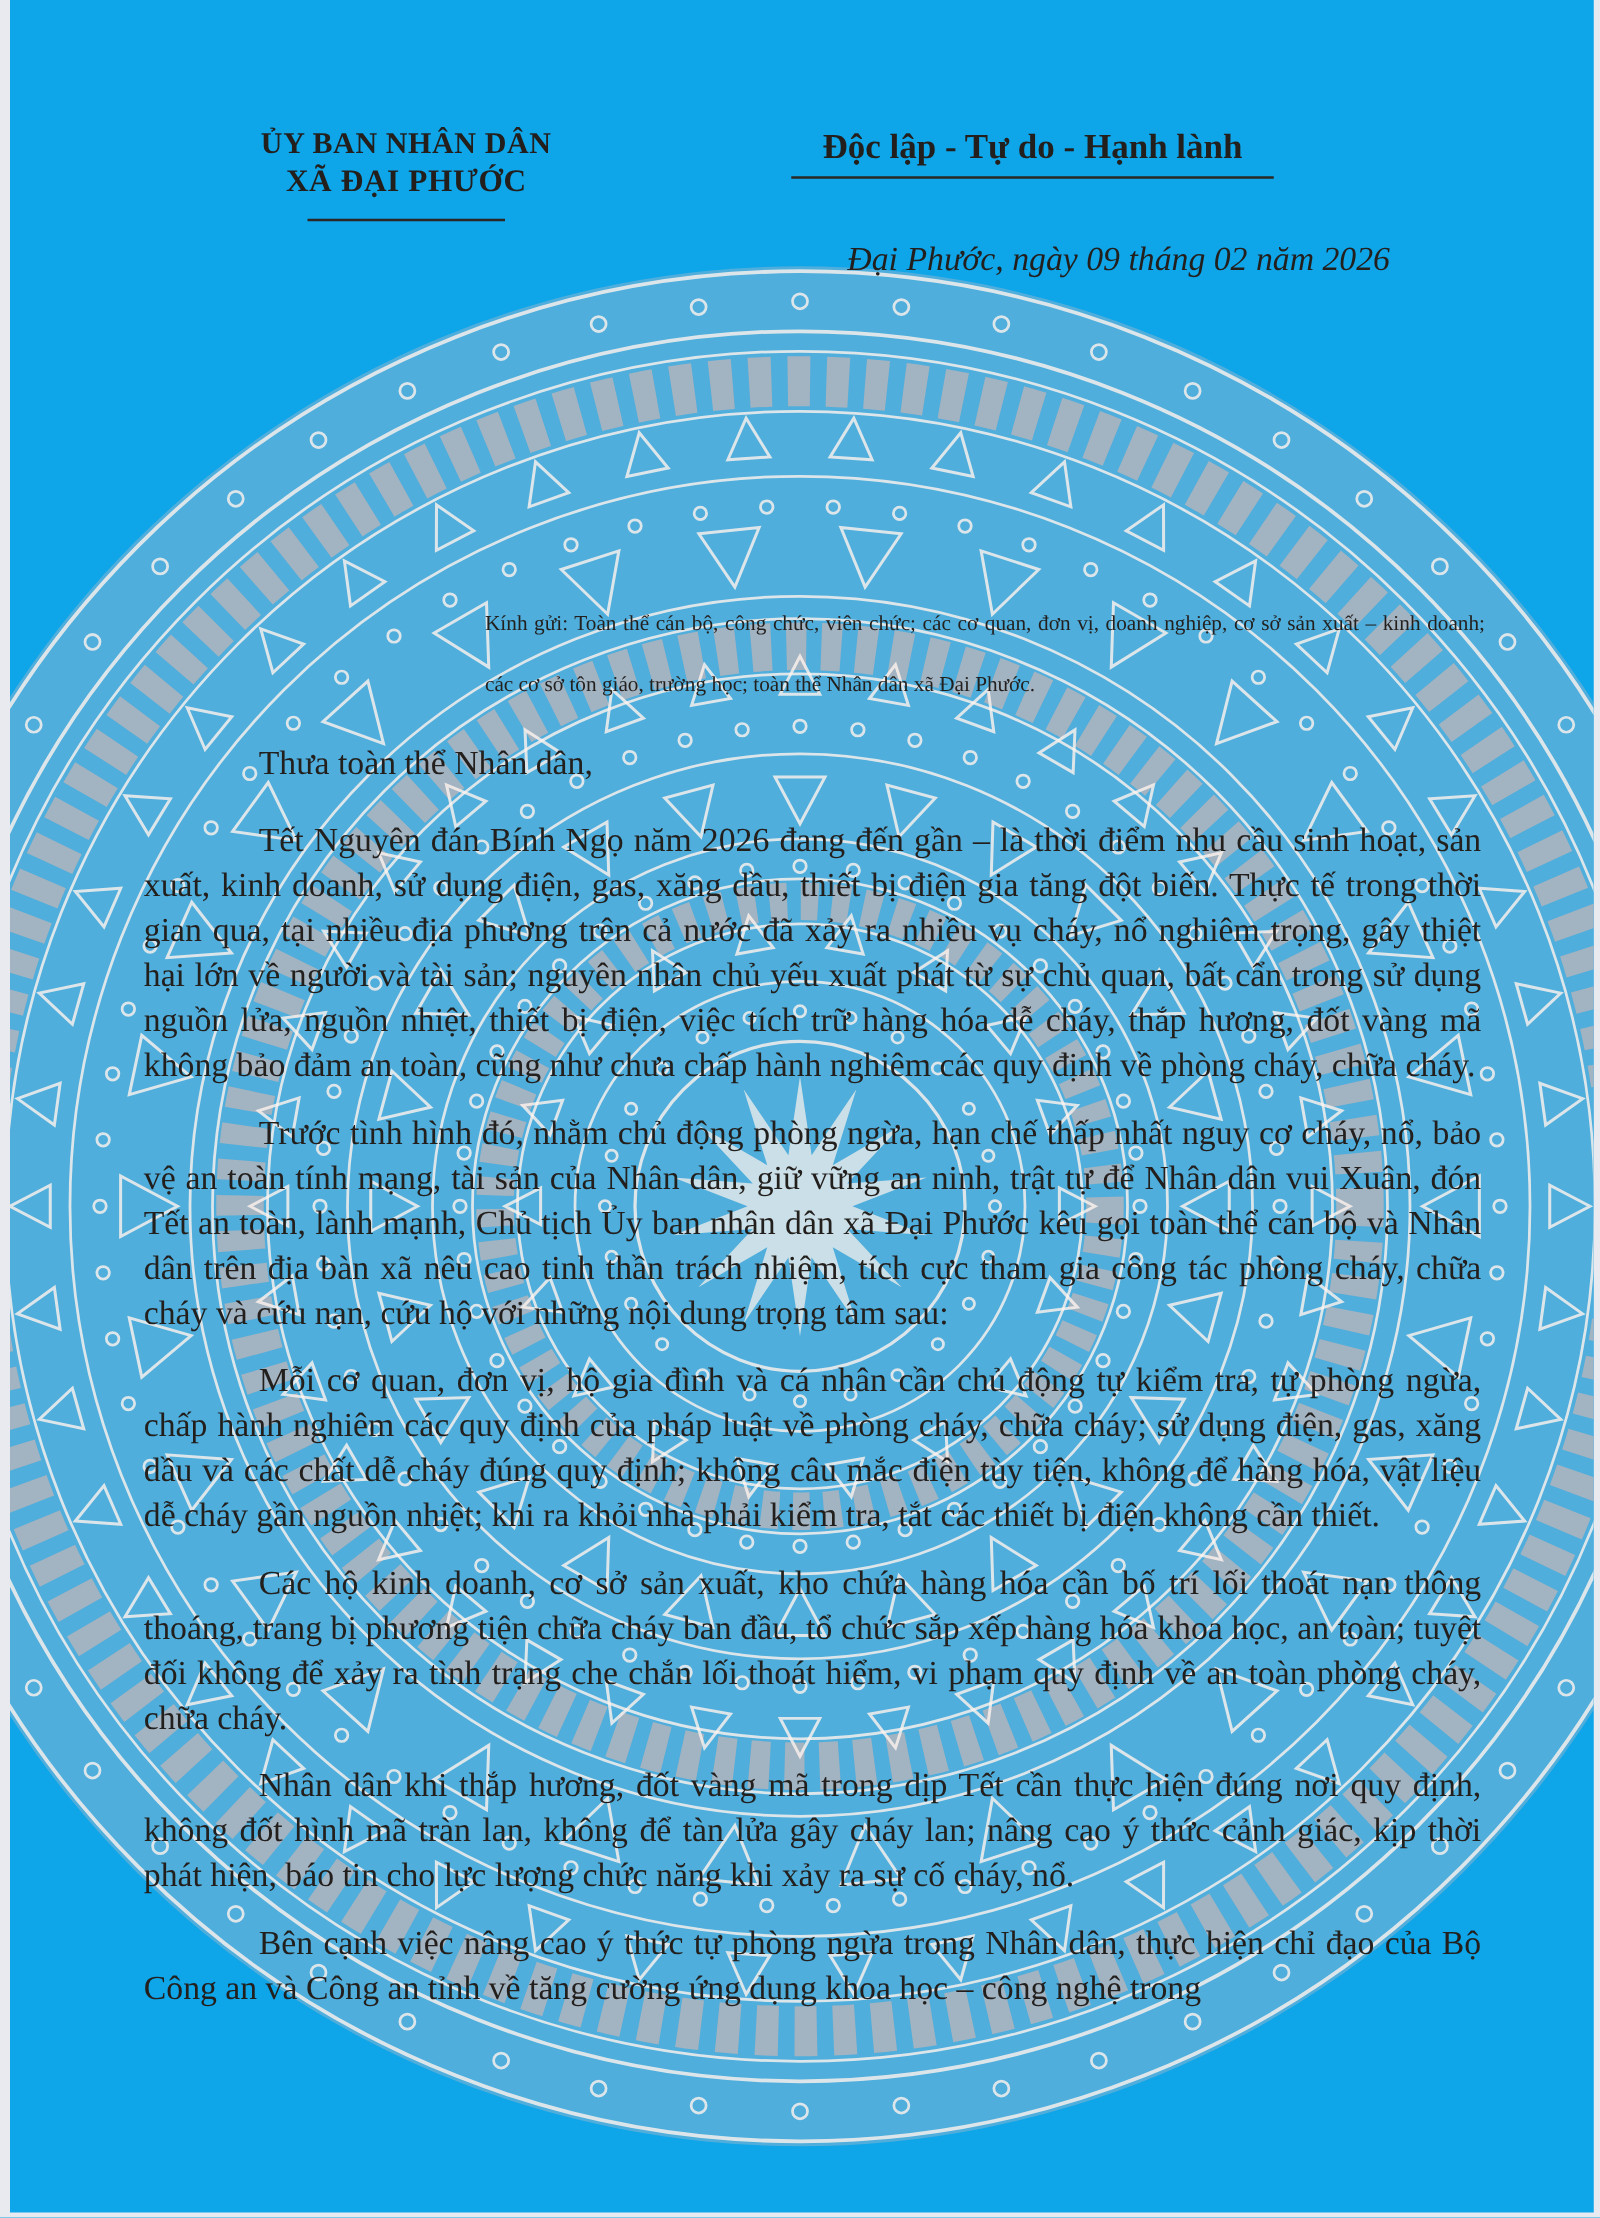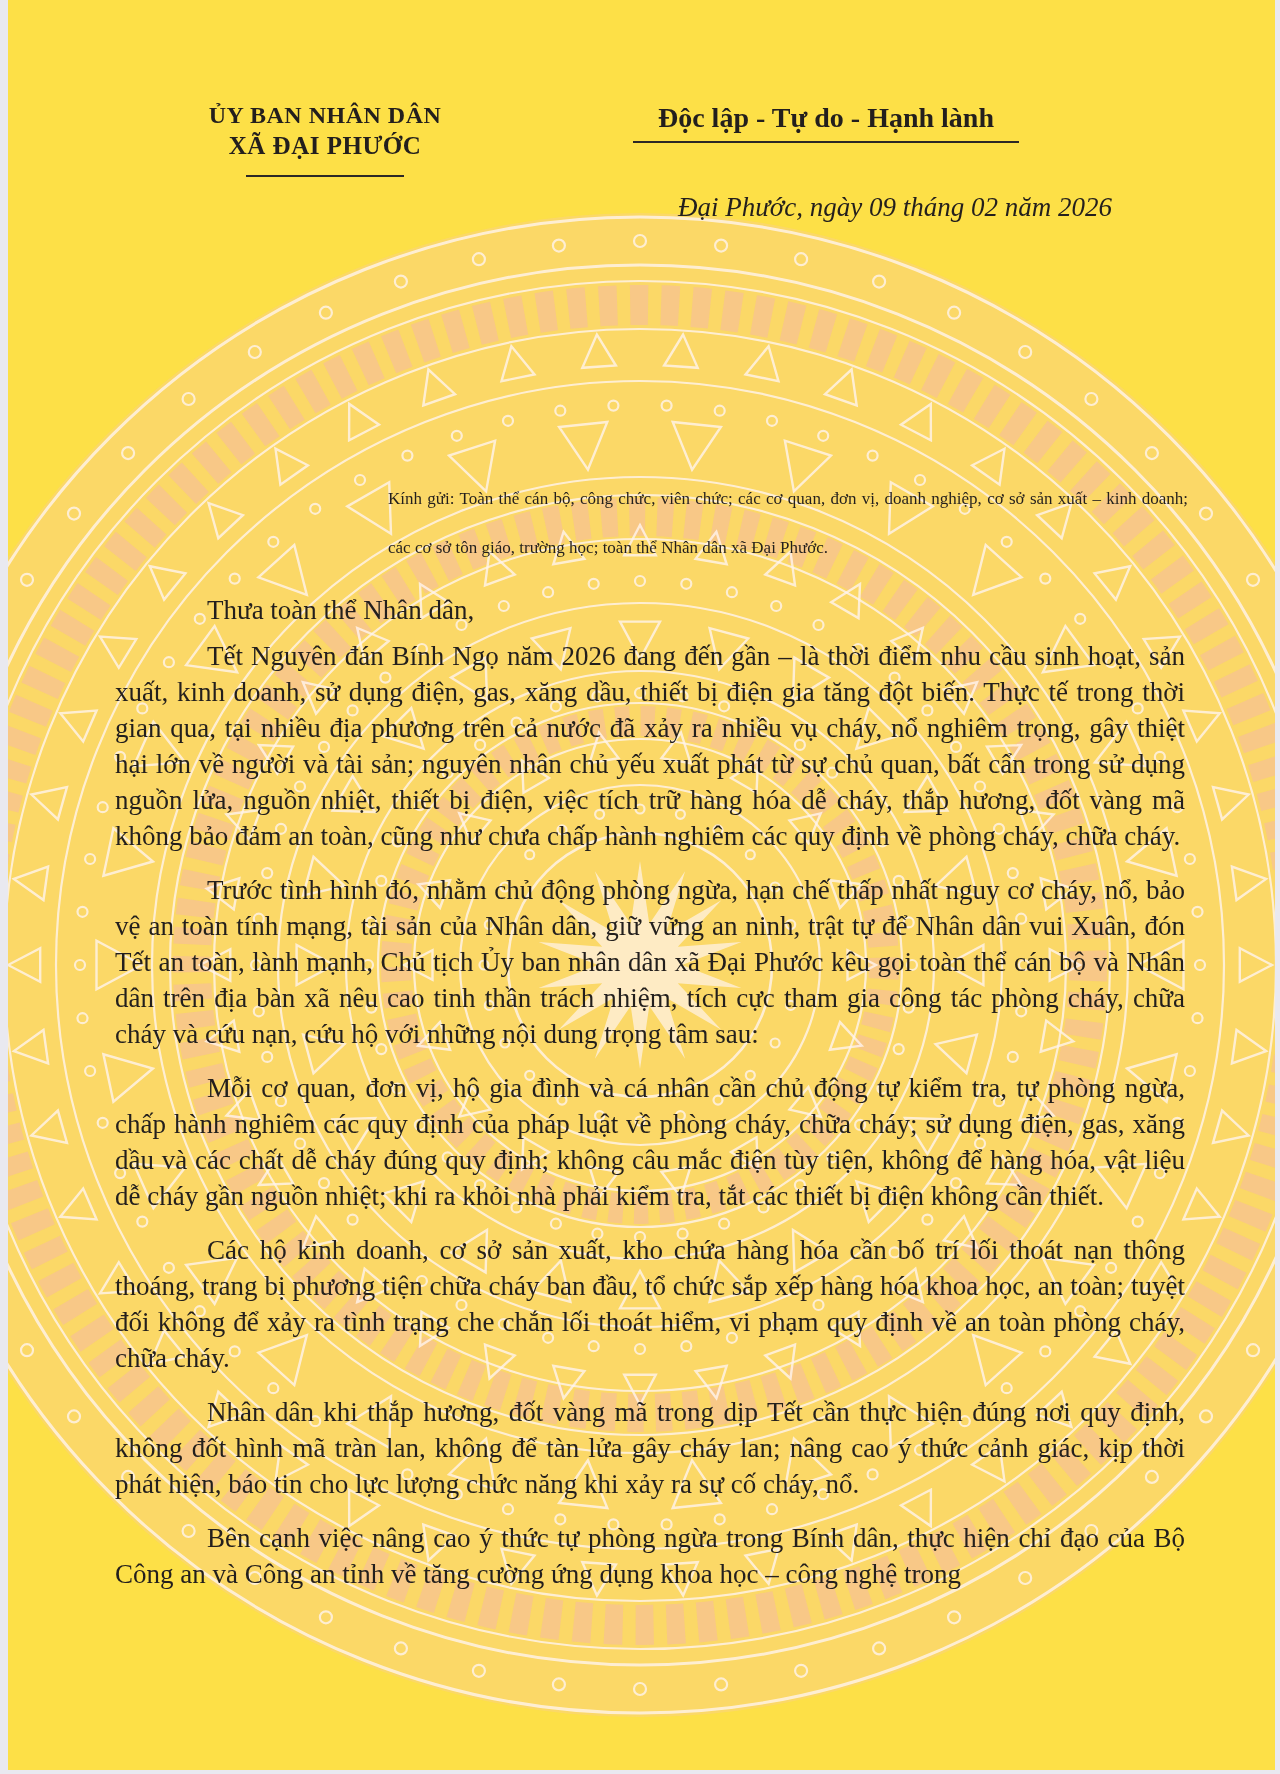--- a/index.html
+++ b/index.html
@@ -13,7 +13,7 @@
   }
   .page{
     position:absolute;left:8px;top:0;width:1267px;height:1770px;
-    background:#fde047;overflow:hidden;
+    background:#0ea5e9;overflow:hidden;
   }
   #wm{position:absolute;left:0;top:0;pointer-events:none;}
 

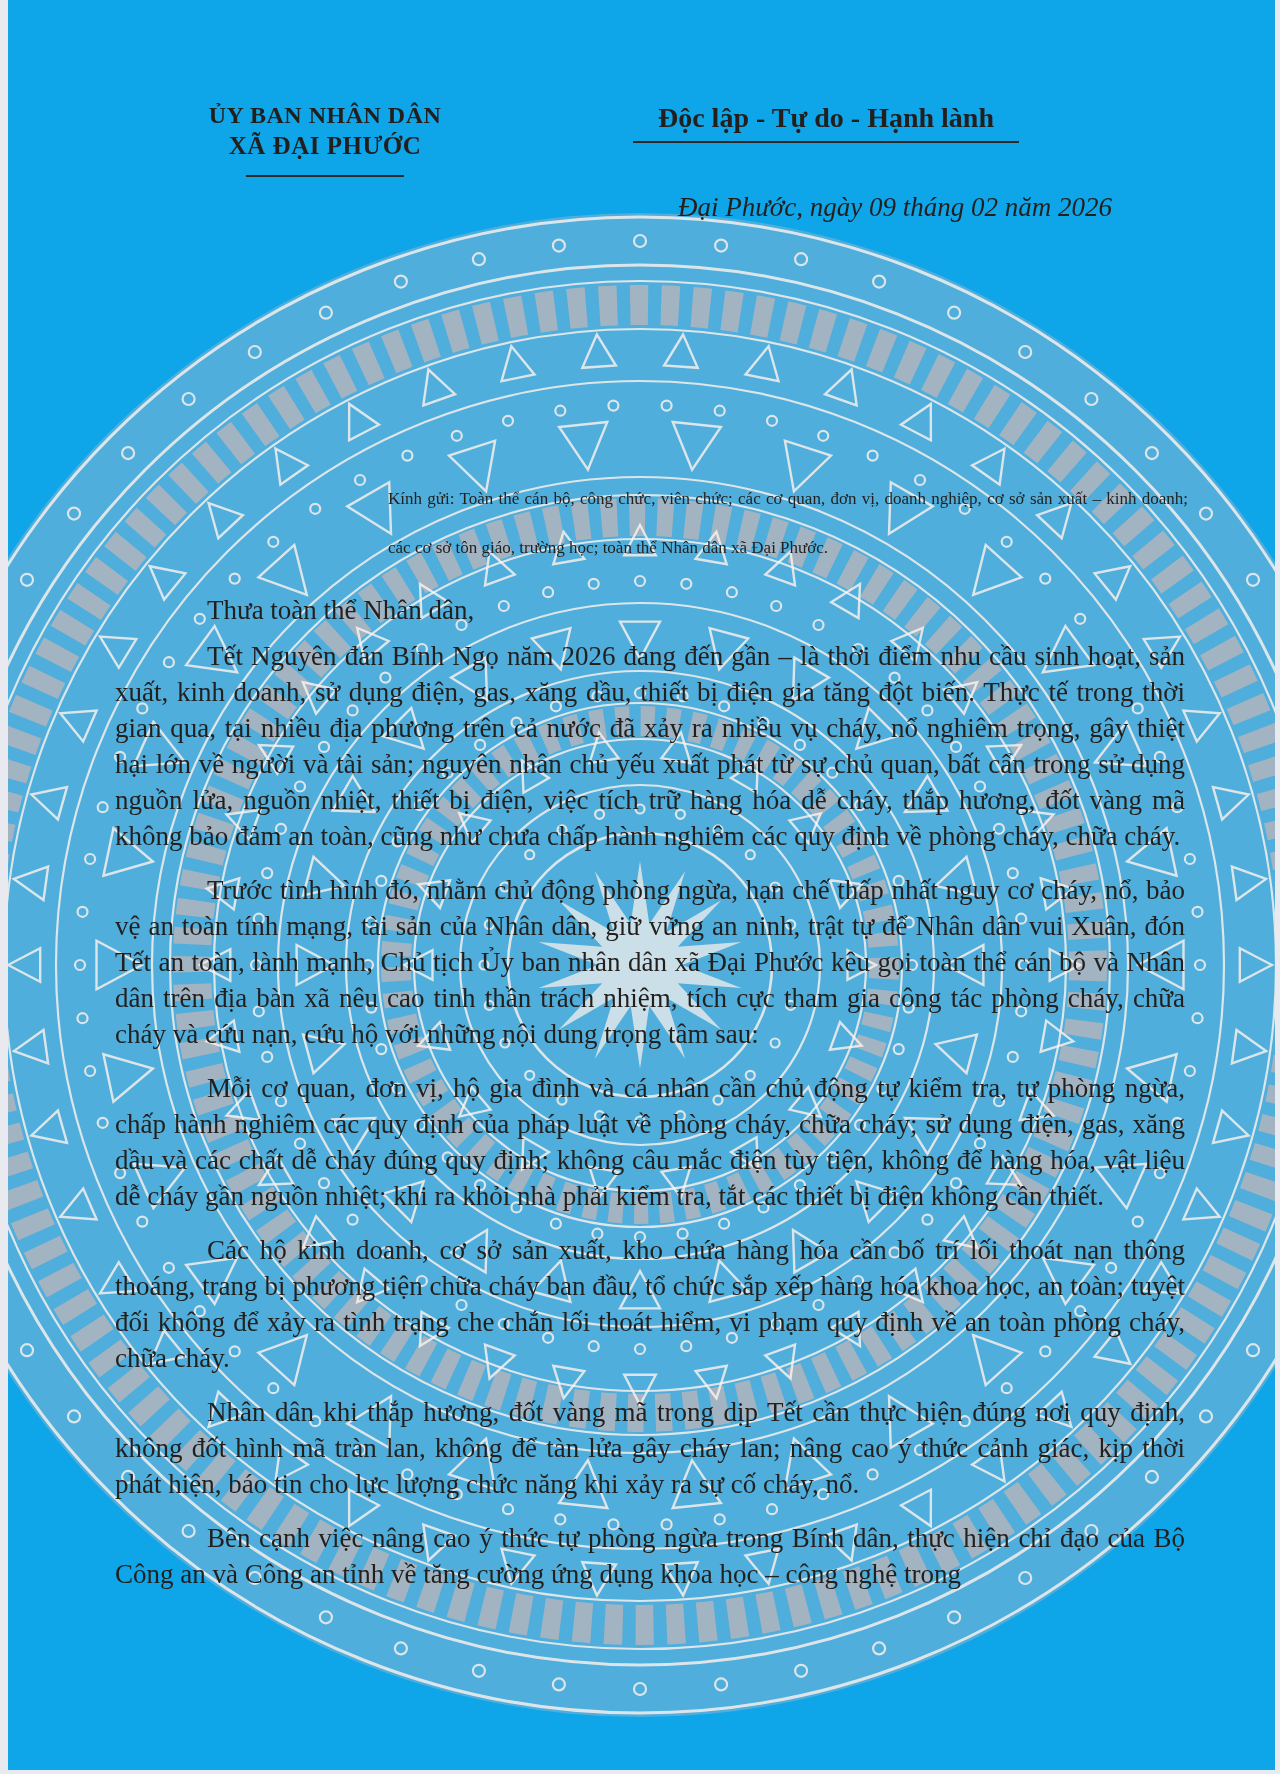--- a/index.html
+++ b/index.html
@@ -49,7 +49,7 @@
     font-size:27px;line-height:36px;
     text-align:justify;text-indent:92px;
   }
-  .bodytext p.greeting{margin-bottom:10px;text-align:left;}
+  .bodytext p.greeting{margin-bottom:26px;text-align:left;}
 </style>
 </head>
 <body>

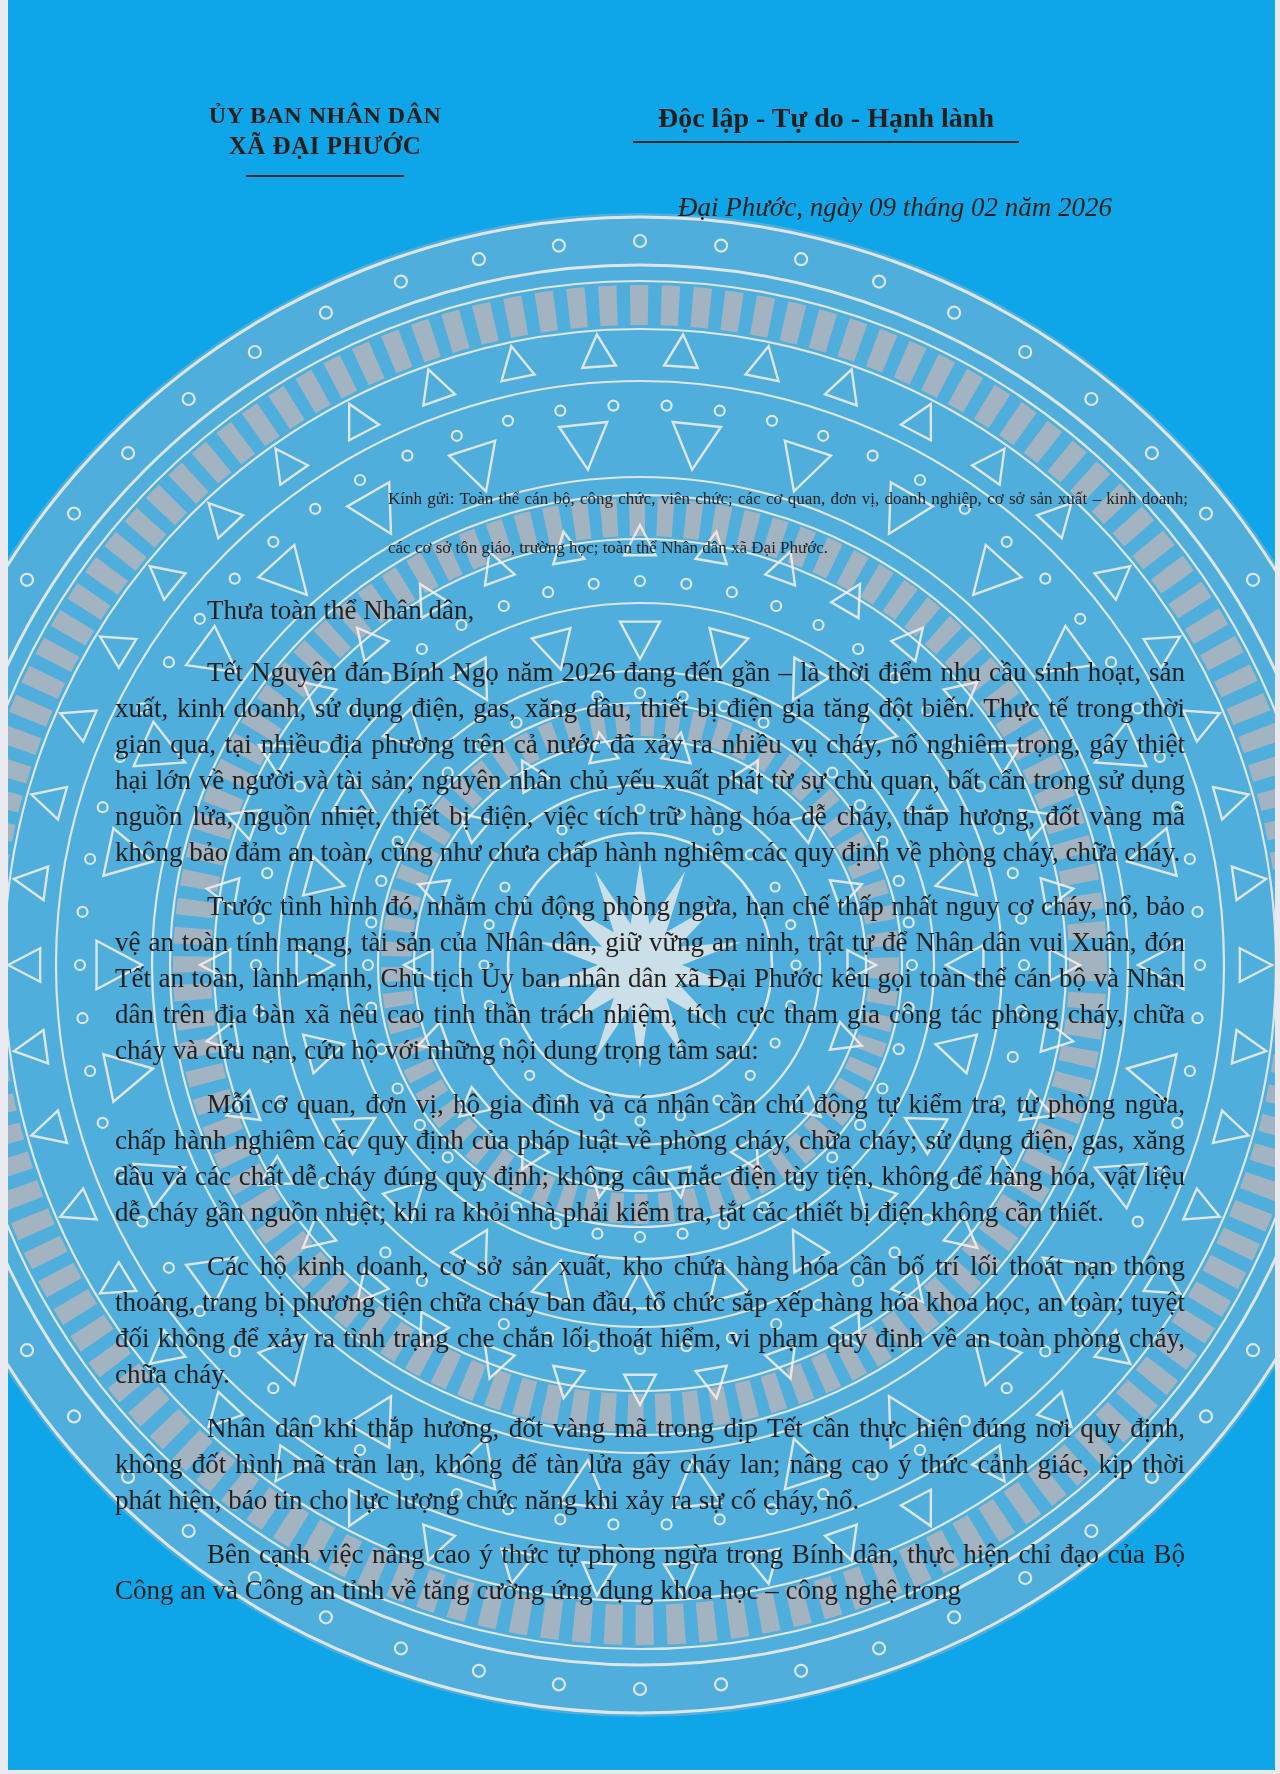--- a/index.html
+++ b/index.html
@@ -493,7 +493,7 @@
     <p>Mỗi cơ quan, đơn vị, hộ gia đình và cá nhân cần chủ động tự kiểm tra, tự phòng ngừa, chấp hành nghiêm các quy định của pháp luật về phòng cháy, chữa cháy; sử dụng điện, gas, xăng dầu và các chất dễ cháy đúng quy định; không câu mắc điện tùy tiện, không để hàng hóa, vật liệu dễ cháy gần nguồn nhiệt; khi ra khỏi nhà phải kiểm tra, tắt các thiết bị điện không cần thiết.</p>
     <p>Các hộ kinh doanh, cơ sở sản xuất, kho chứa hàng hóa cần bố trí lối thoát nạn thông thoáng, trang bị phương tiện chữa cháy ban đầu, tổ chức sắp xếp hàng hóa khoa học, an toàn; tuyệt đối không để xảy ra tình trạng che chắn lối thoát hiểm, vi phạm quy định về an toàn phòng cháy, chữa cháy.</p>
     <p>Nhân dân khi thắp hương, đốt vàng mã trong dịp Tết cần thực hiện đúng nơi quy định, không đốt hình mã tràn lan, không để tàn lửa gây cháy lan; nâng cao ý thức cảnh giác, kịp thời phát hiện, báo tin cho lực lượng chức năng khi xảy ra sự cố cháy, nổ.</p>
-    <p>Bên cạnh việc nâng cao ý thức tự phòng ngừa trong Bính dân, thực hiện chỉ đạo của Bộ Công an và Công an tỉnh về tăng cường ứng dụng khoa học – công nghệ trong</p>
+    <p>Bên cạnh việc nâng cao ý thức tự phòng ngừa trong Nhân dân, thực hiện chỉ đạo của Bộ Công an và Công an tỉnh về tăng cường ứng dụng khoa học – công nghệ trong</p>
   </div>
 
 </div>

